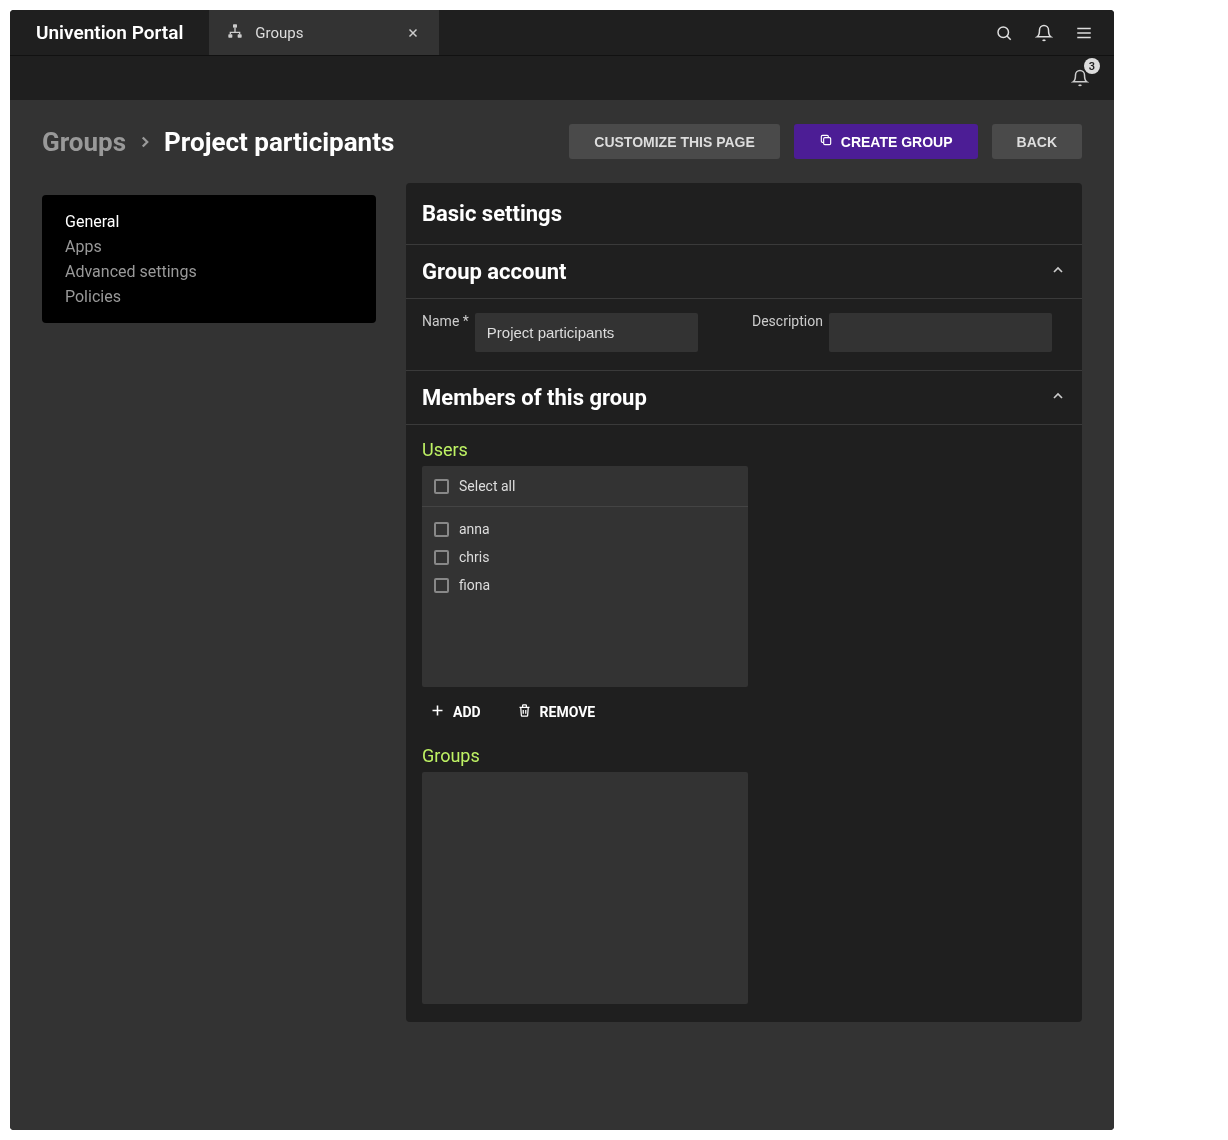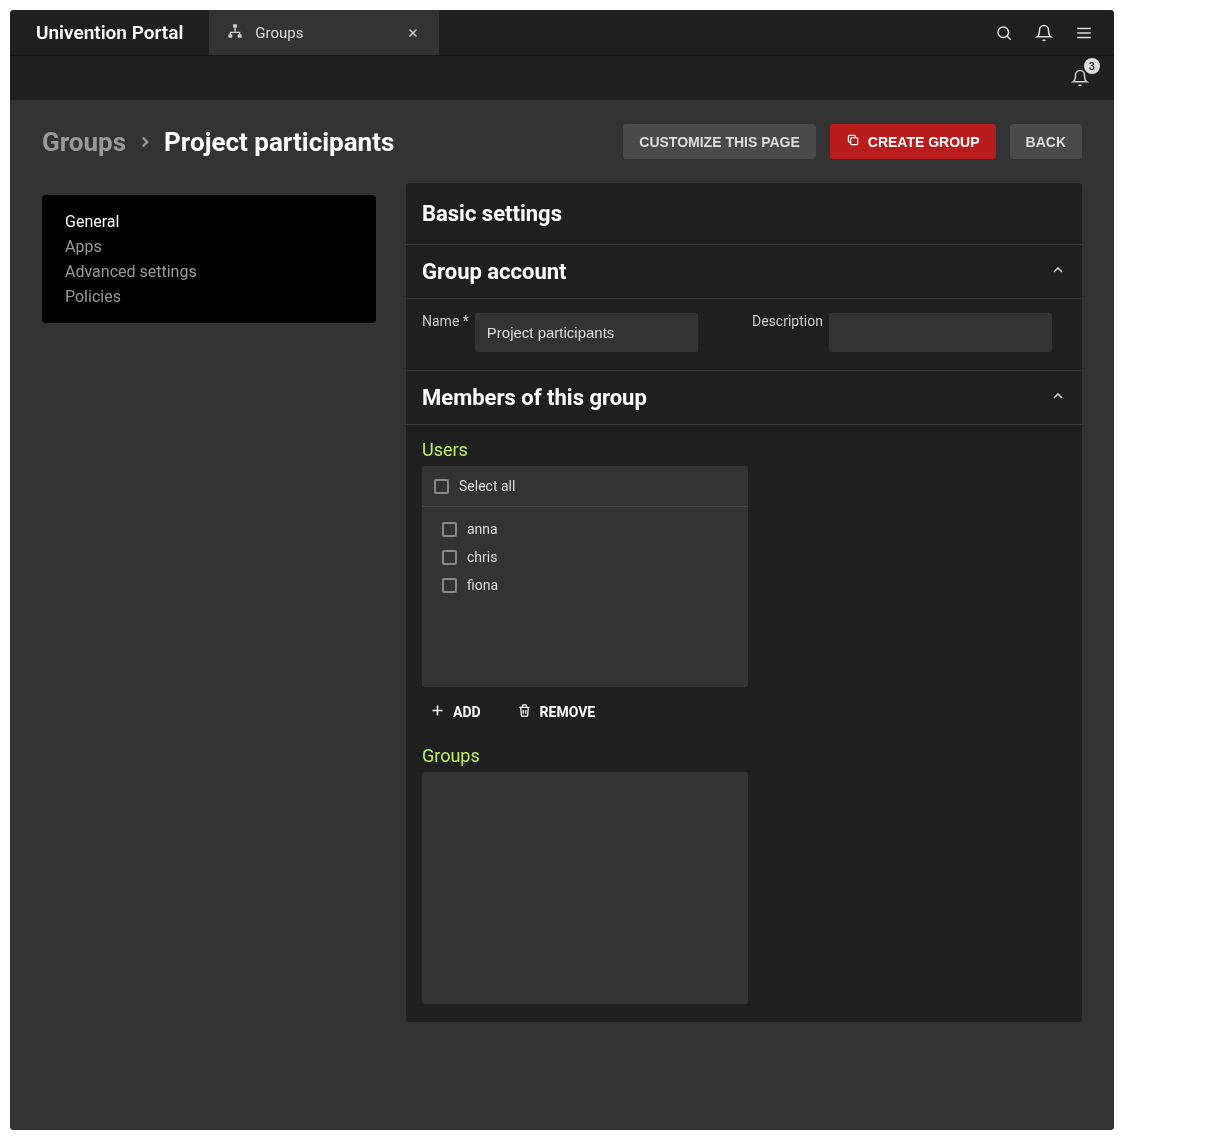--- a/index.html
+++ b/index.html
@@ -198,7 +198,7 @@
     
     .btn {
       border: none;
-      padding: 9px 16px;
+      padding: 9px 25px;
       font-size: 14px;
       font-weight: 600;
       border-radius: 3px;

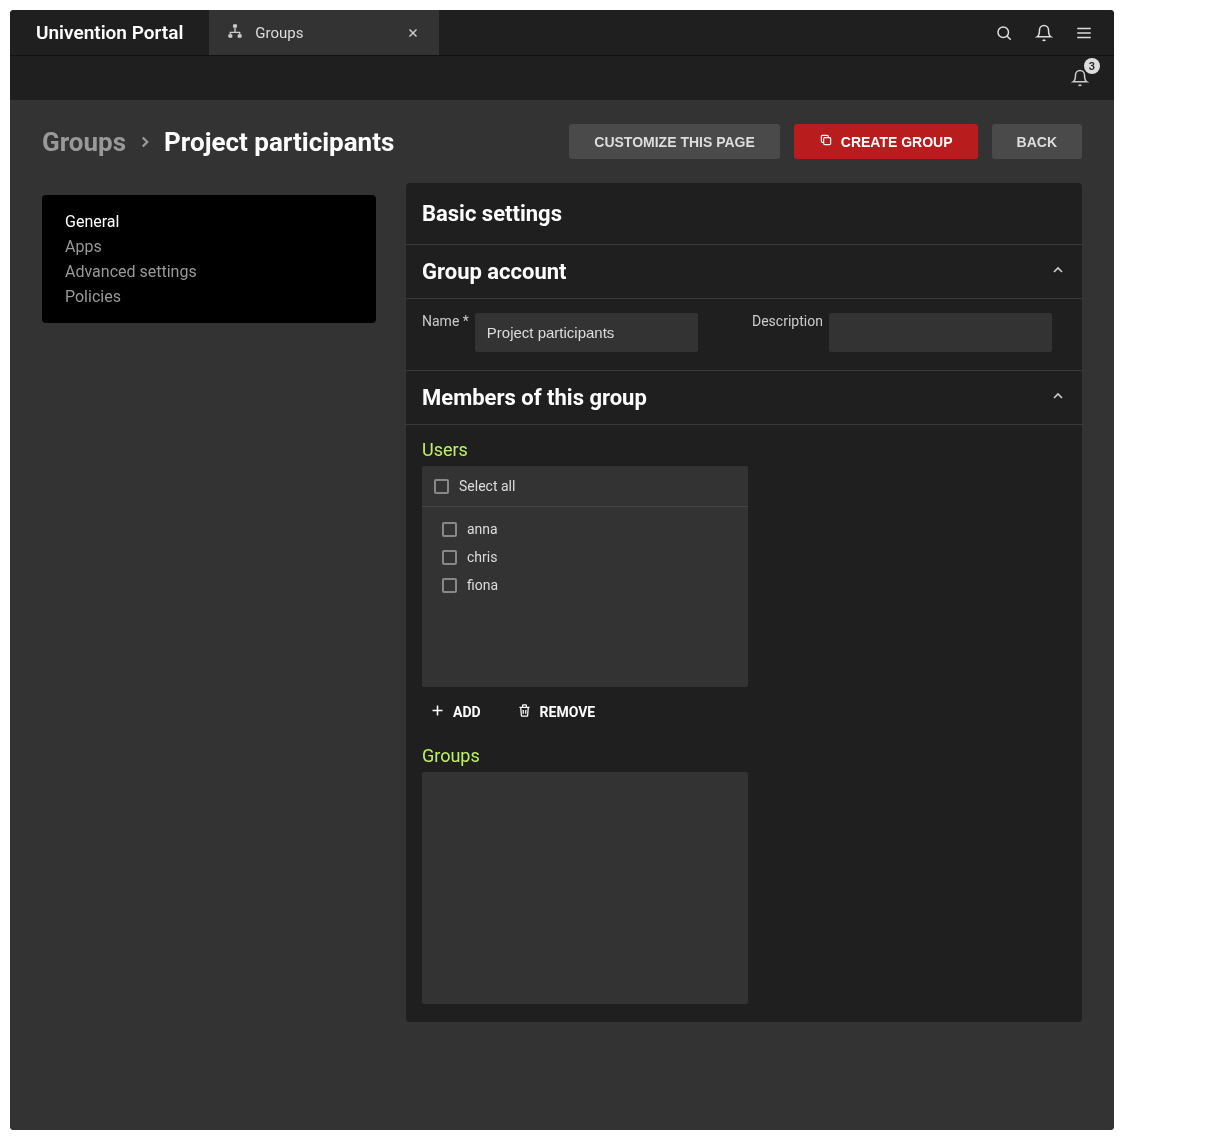--- a/index.html
+++ b/index.html
@@ -214,7 +214,7 @@
     }
     
     .btn-green {
-      background: #b91c1c;
+      background: #4c1d95;
       color: #fff;
     }
     

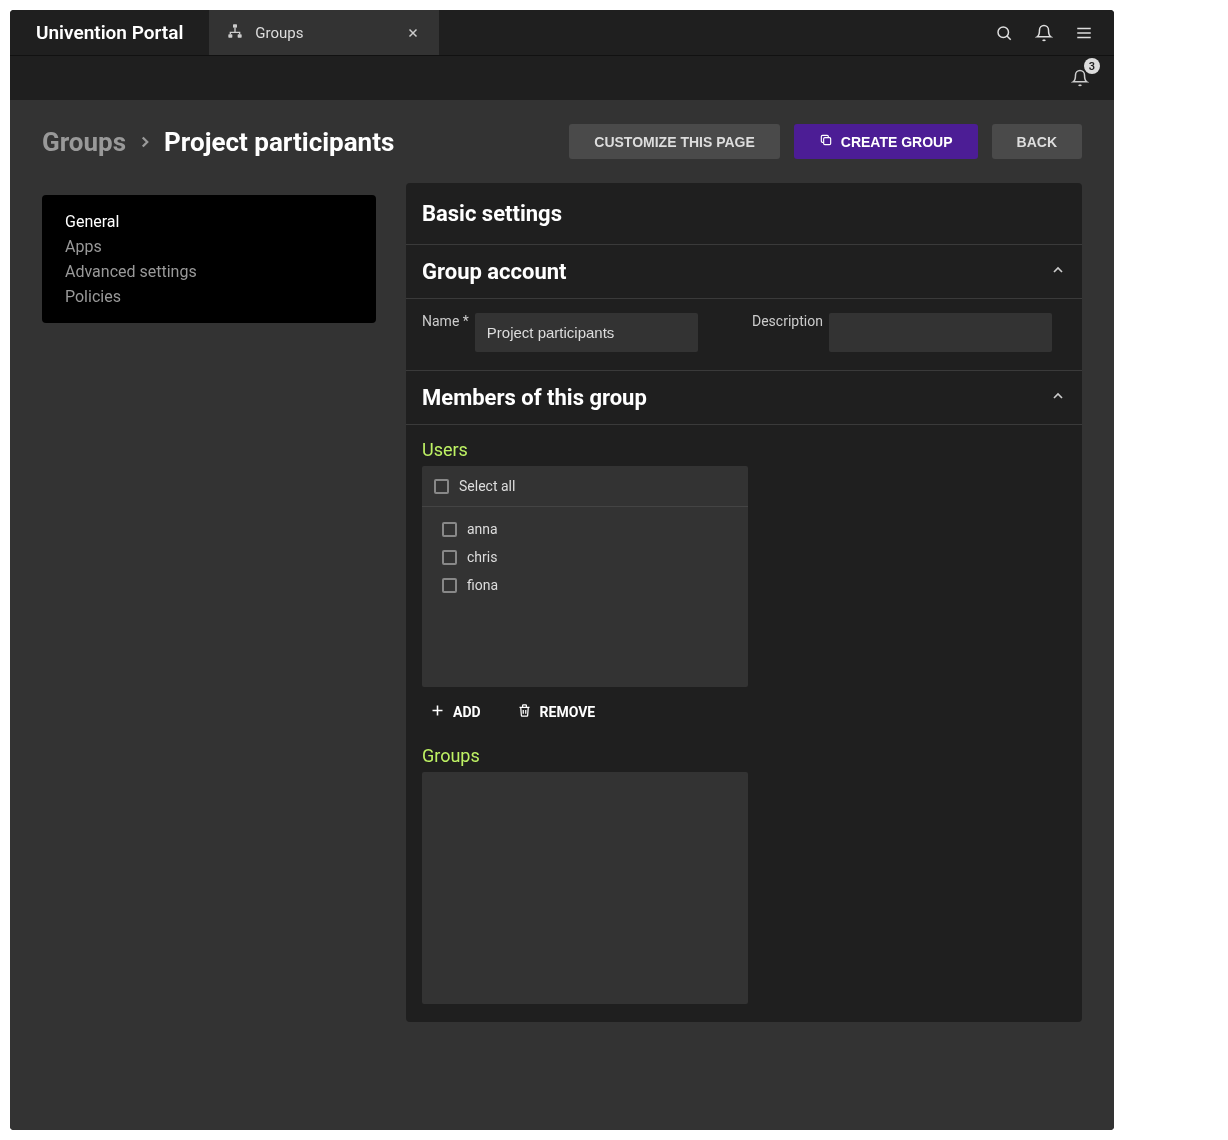--- a/index.html
+++ b/index.html
@@ -348,7 +348,7 @@
     }
     
     .listbox-body {
-      padding: 8px 8px;
+      padding: 8px 0;
       min-height: 180px;
     }
     

